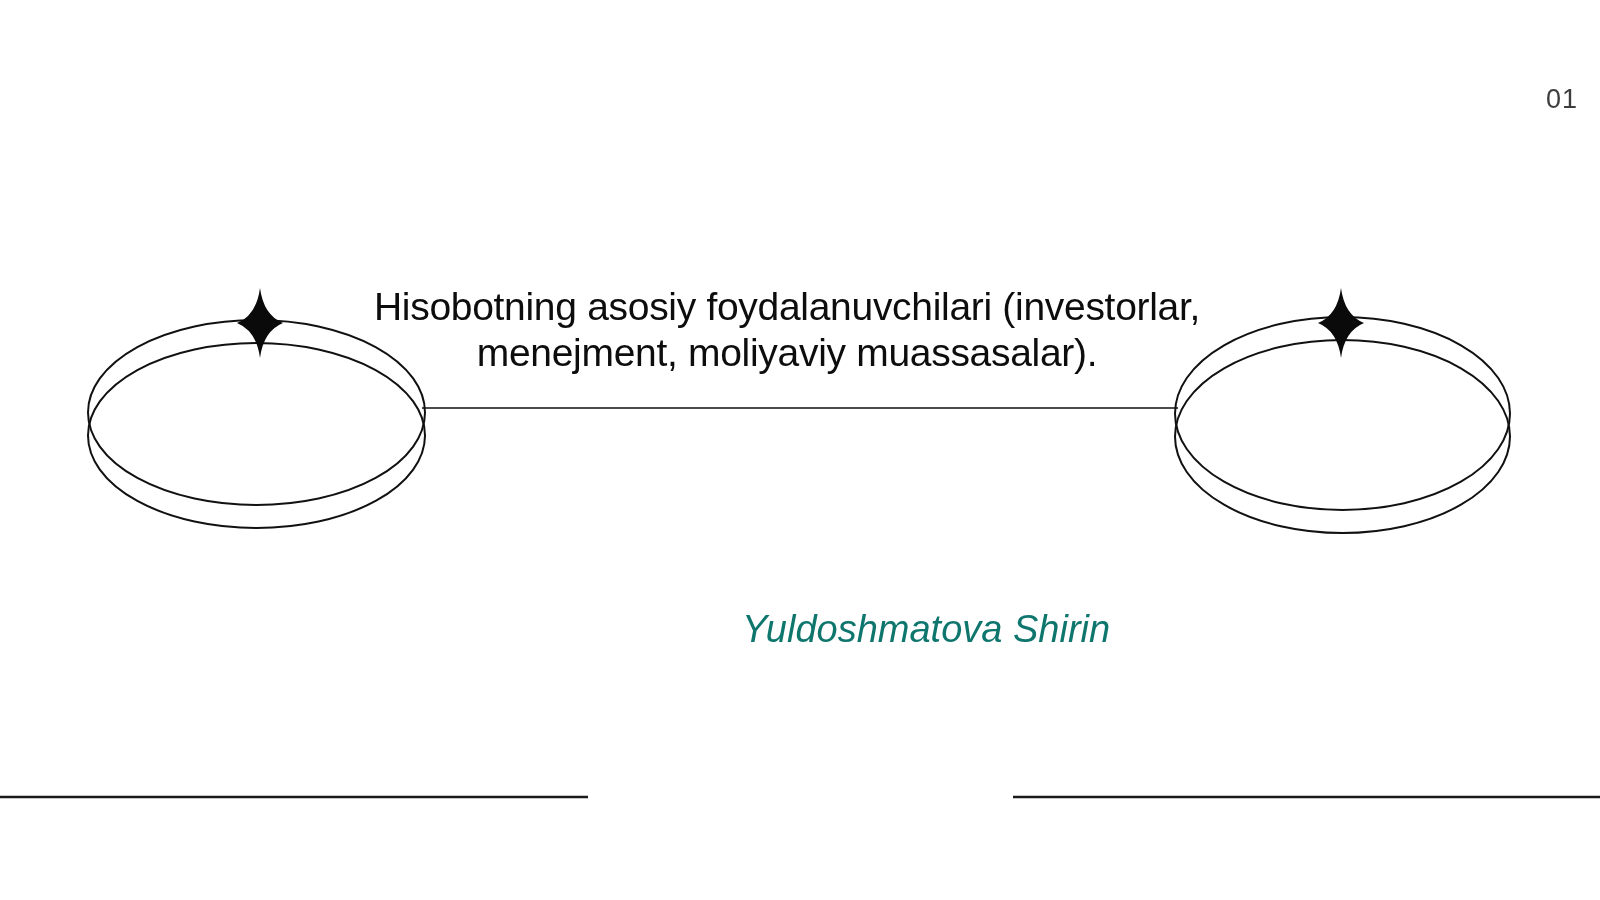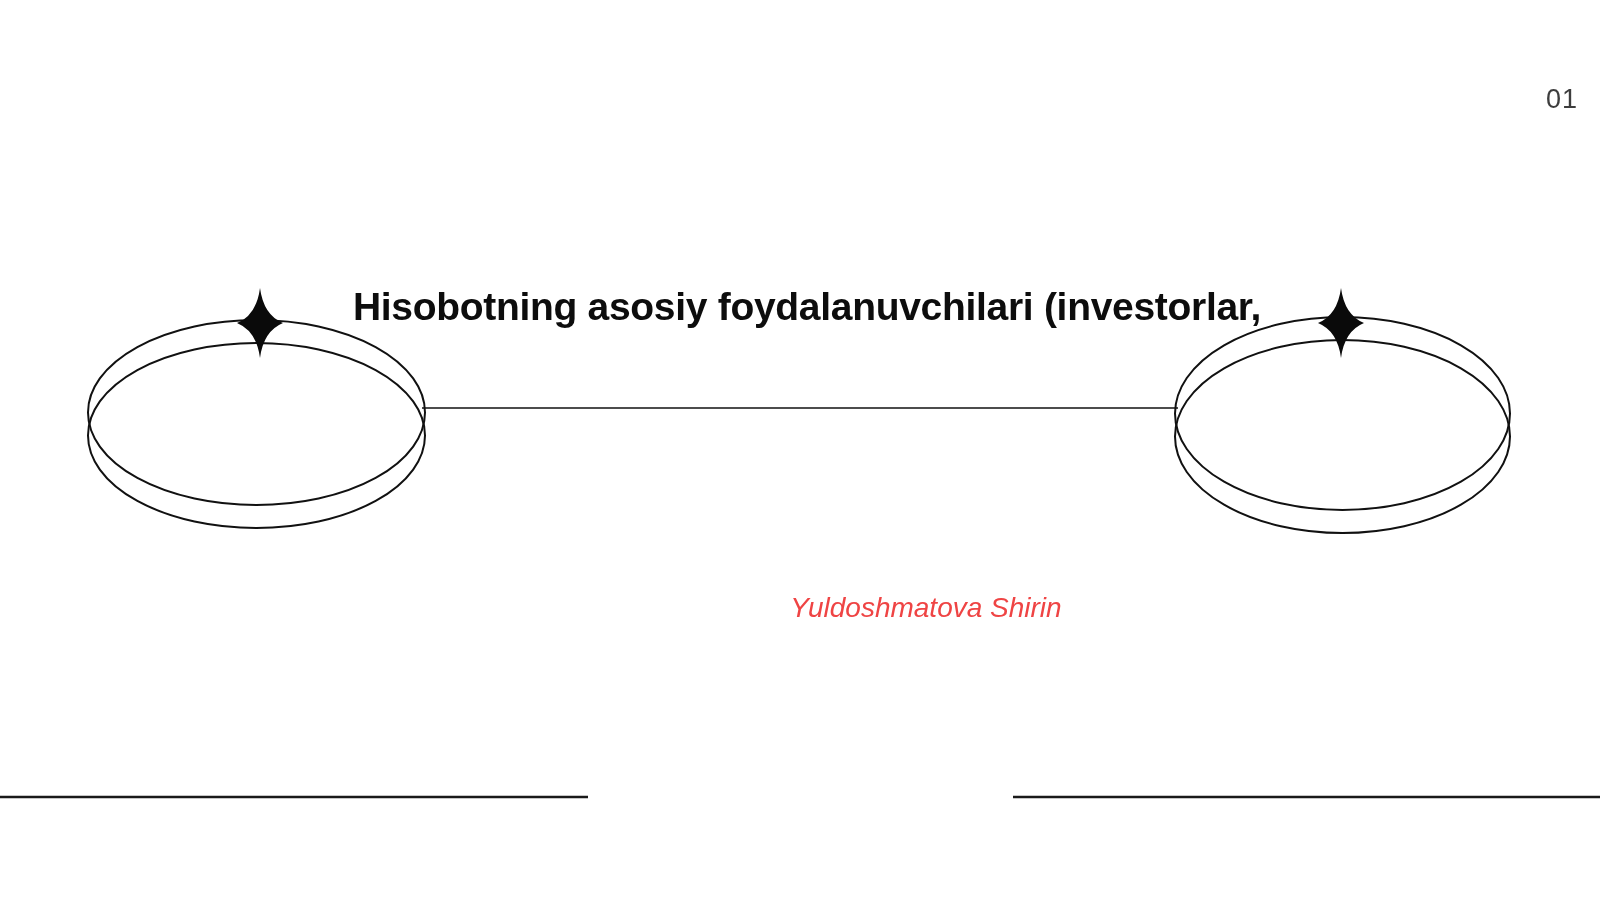--- a/index.html
+++ b/index.html
@@ -35,12 +35,12 @@
   .slide-title {
     position: absolute;
     top: 284px;
-    left: 307px;
+    left: 287px;
     width: 1000px;
     text-align: center;
     font-size: 39px;
     line-height: 46px;
-    font-weight: 700;
+    font-weight: 400;
     color: #0d0d0d;
     letter-spacing: -0.3px;
   }

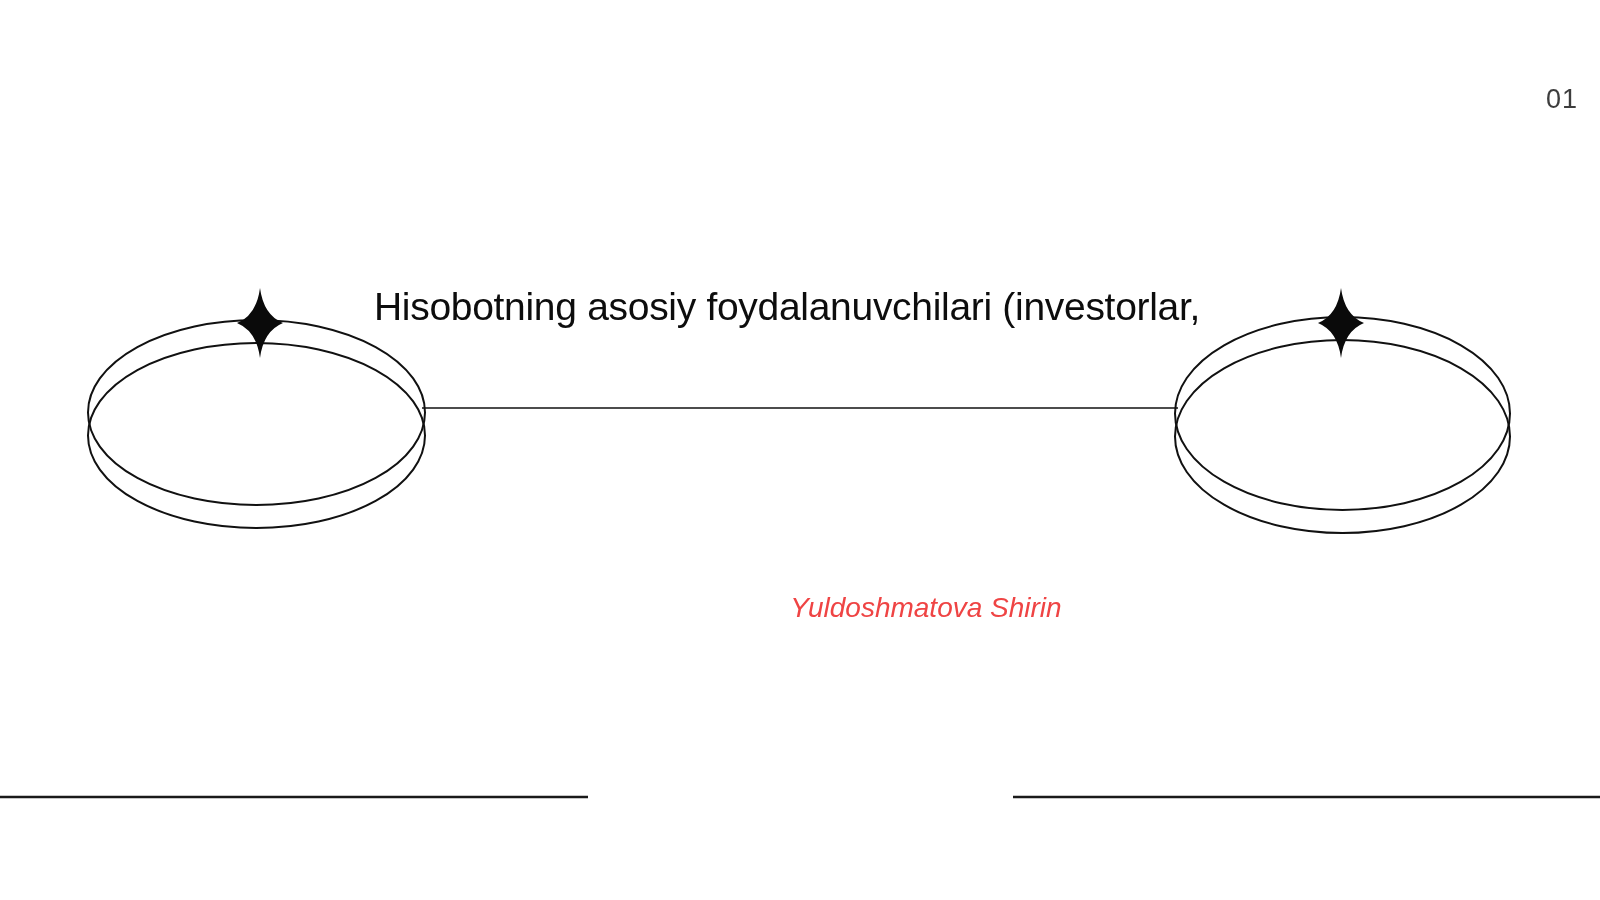--- a/index.html
+++ b/index.html
@@ -88,6 +88,7 @@
 
   <div class="slide-title">
     <div>Hisobotning asosiy foydalanuvchilari (investorlar,</div>
+    <div>menejment, moliyaviy muassasalar).</div>
   </div>
 
   <div class="author-name">Yuldoshmatova Shirin</div>

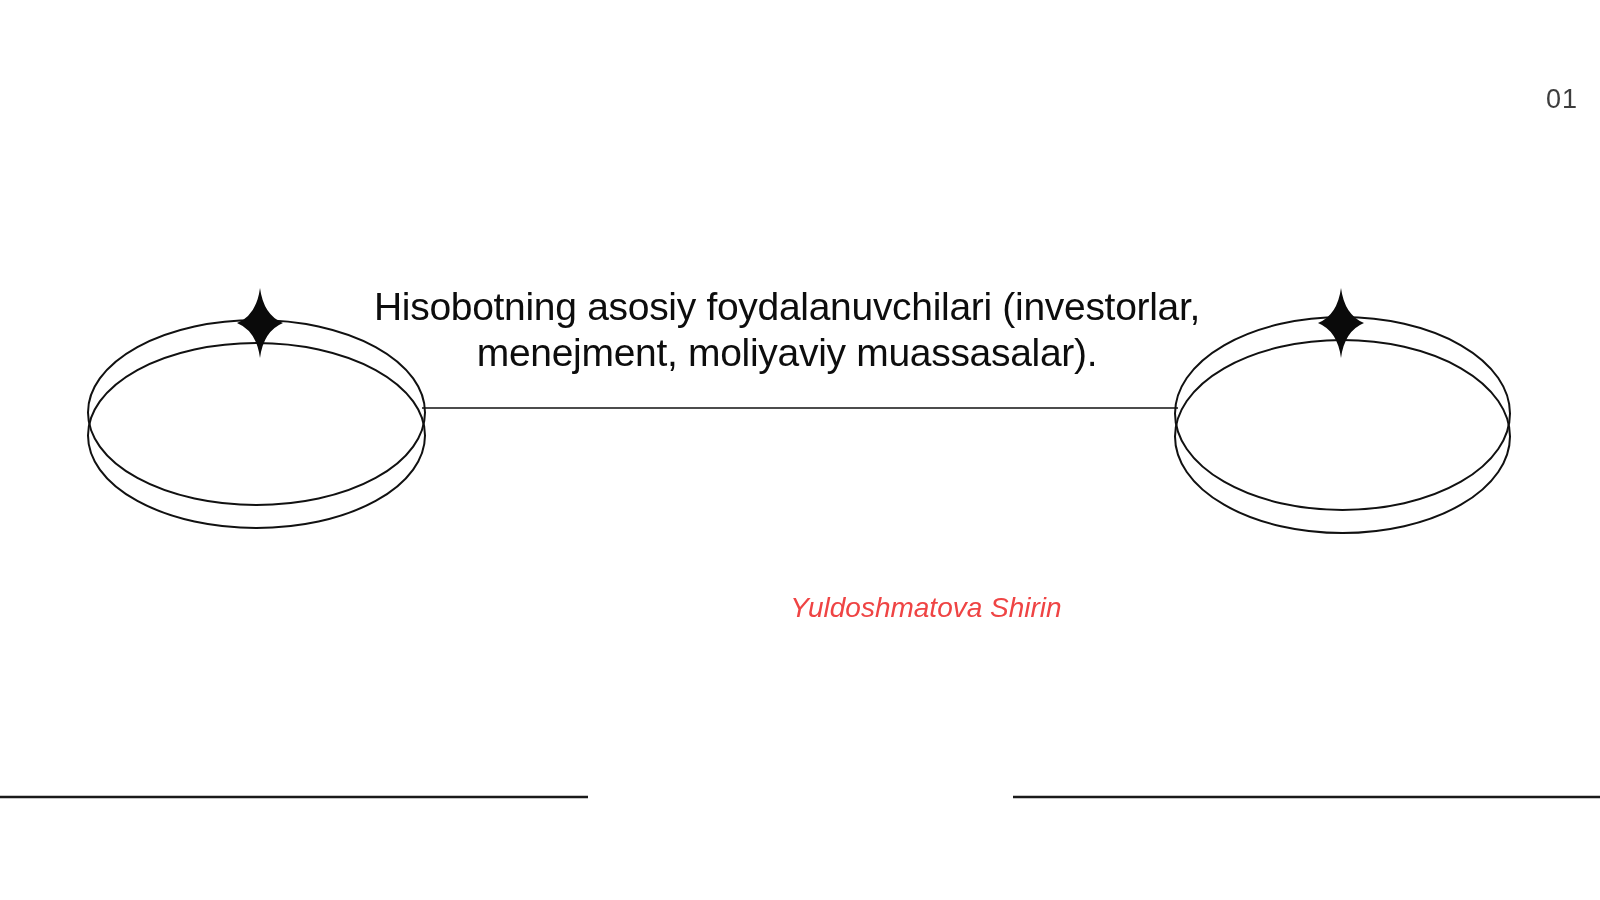--- a/index.html
+++ b/index.html
@@ -47,14 +47,14 @@
 
   .author-name {
     position: absolute;
-    top: 592px;
+    top: 608px;
     left: 626px;
     width: 600px;
     text-align: center;
     font-style: italic;
     font-weight: 400;
-    font-size: 28px;
-    color: #ef4444;
+    font-size: 38px;
+    color: #0f766e;
   }
 </style>
 </head>

